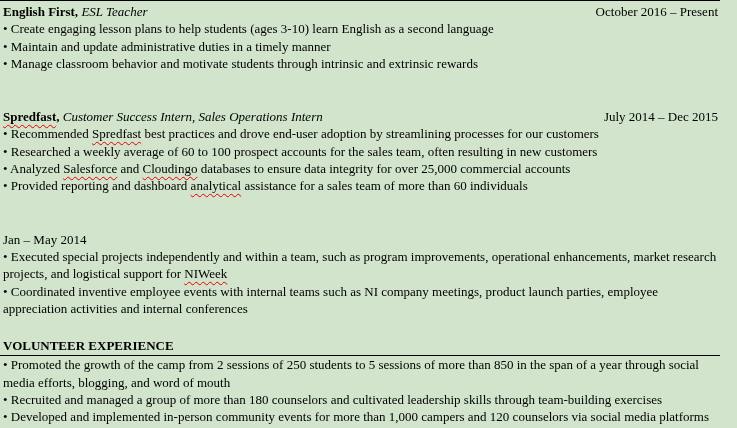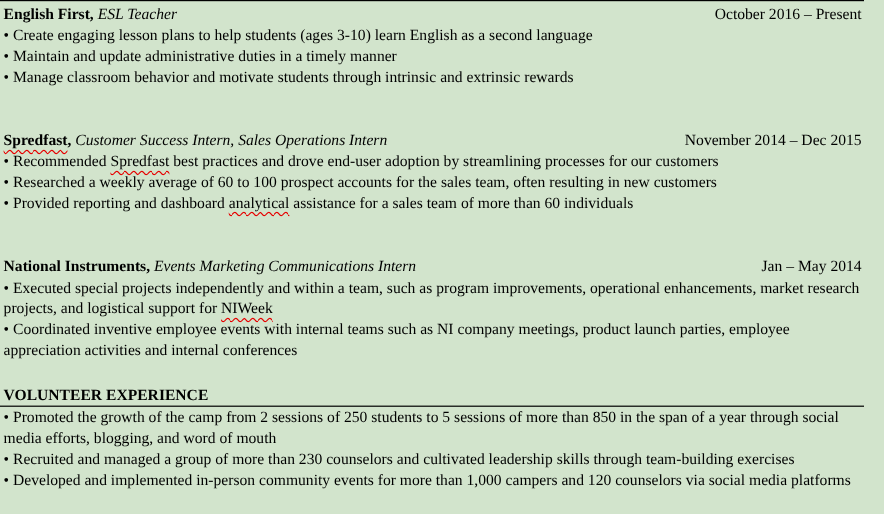--- a/index.html
+++ b/index.html
@@ -57,7 +57,7 @@
   <section class="job">
     <p class="head">
         <span><span class="company sq">Spredfast</span><span class="company">,</span><span class="roles"> Customer Success Intern, Sales Operations Intern</span></span>
-        <span class="dates">November 2014 – Dec 2015</span>
+        <span class="dates">July 2014 – Dec 2015</span>
       </p>
     <p class="b"><span>• </span><span>Recommended </span><span class="sq">Spredfast</span><span> best practices and drove end-user adoption by streamlining processes for our customers</span></p>
     <p class="b"><span>• </span><span>Researched a weekly average of 60 to 100 prospect accounts for the sales team, often resulting in new customers</span></p>

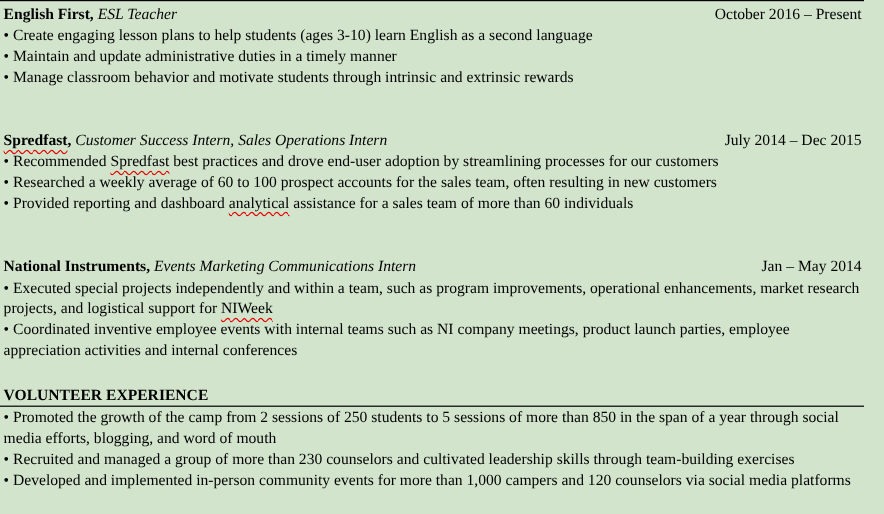--- a/index.html
+++ b/index.html
@@ -61,6 +61,7 @@
       </p>
     <p class="b"><span>• </span><span>Recommended </span><span class="sq">Spredfast</span><span> best practices and drove end-user adoption by streamlining processes for our customers</span></p>
     <p class="b"><span>• </span><span>Researched a weekly average of 60 to 100 prospect accounts for the sales team, often resulting in new customers</span></p>
+    <p class="b"><span>• </span><span>Analyzed </span><span class="sq">Salesforce</span><span> and </span><span class="sq">Cloudingo</span><span> databases to ensure data integrity for over 25,000 commercial accounts</span></p>
     <p class="b"><span>• </span><span>Provided reporting and dashboard </span><span class="sq">analytical</span><span> assistance for a sales team of more than 60 individuals</span></p>
   </section>
 

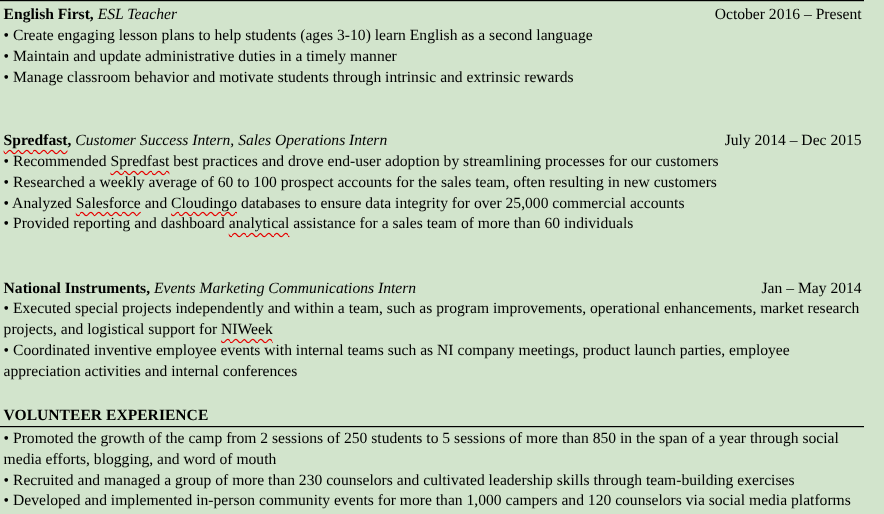--- a/index.html
+++ b/index.html
@@ -67,7 +67,6 @@
 
   <section class="job">
     <p class="head">
-        <span><span class="company">National Instruments,</span><span class="roles"> Events Marketing Communications Intern</span></span>
         <span class="dates">Jan – May 2014</span>
       </p>
     <p class="b"><span>• </span><span>Executed special projects independently and within a team, such as program improvements, operational enhancements, market research projects, and logistical support for </span><span class="sq">NIWeek</span></p>

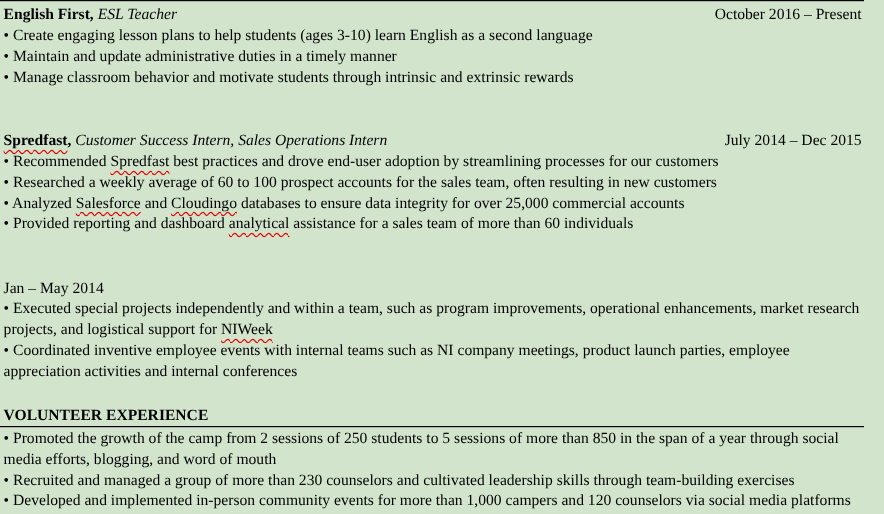--- a/index.html
+++ b/index.html
@@ -79,7 +79,7 @@
     <p class="head">
       </p>
     <p class="b"><span>• </span><span>Promoted the growth of the camp from 2 sessions of 250 students to 5 sessions of more than 850 in the span of a year through social media efforts, blogging, and word of mouth</span></p>
-    <p class="b"><span>• </span><span>Recruited and managed a group of more than 230 counselors and cultivated leadership skills through team-building exercises</span></p>
+    <p class="b"><span>• </span><span>Recruited and managed a group of more than 180 counselors and cultivated leadership skills through team-building exercises</span></p>
     <p class="b"><span>• </span><span>Developed and implemented in-person community events for more than 1,000 campers and 120 counselors via social media platforms</span></p>
   </section>
 

